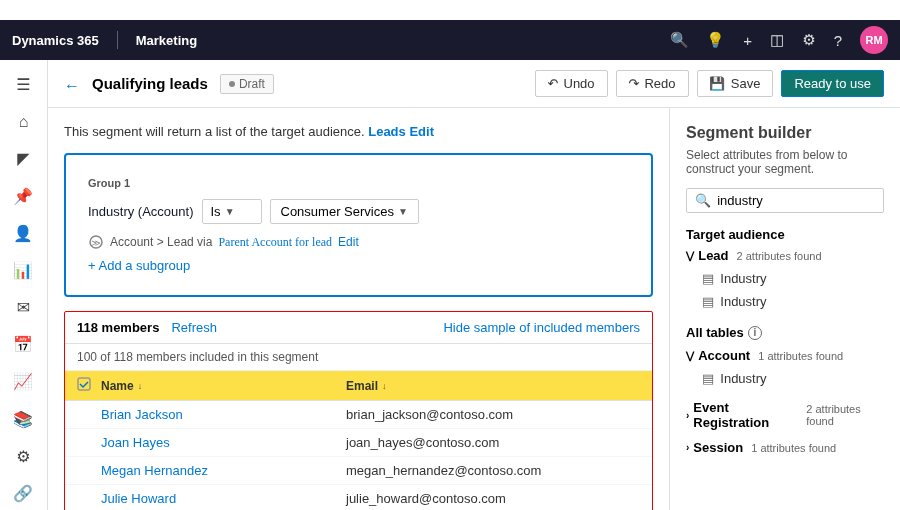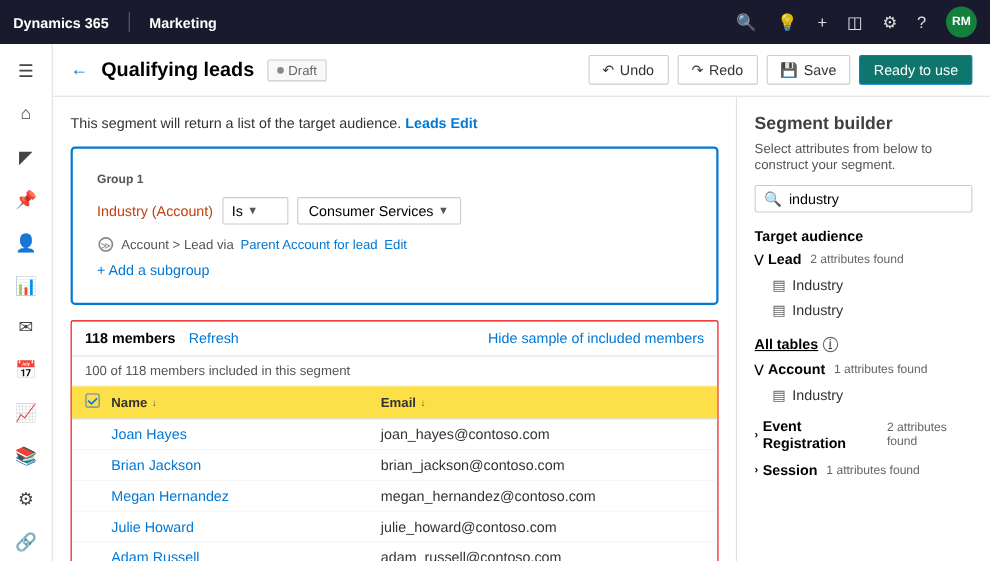--- a/index.html
+++ b/index.html
@@ -14,6 +14,7 @@
       padding: 0 12px;
       flex-shrink: 0;
       color: #fff;
+      margin-top: 20px;
     }
     .top-nav-brand {
       display: flex;

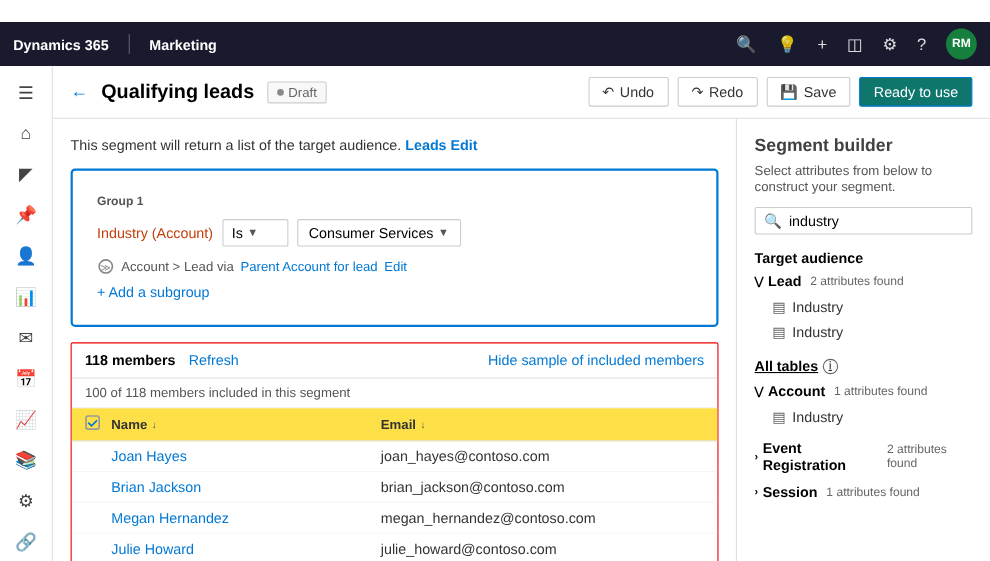--- a/index.html
+++ b/index.html
@@ -47,7 +47,7 @@
       width: 28px;
       height: 28px;
       border-radius: 50%;
-      background: #15803d;
+      background: #ec4899;
       display: flex;
       align-items: center;
       justify-content: center;

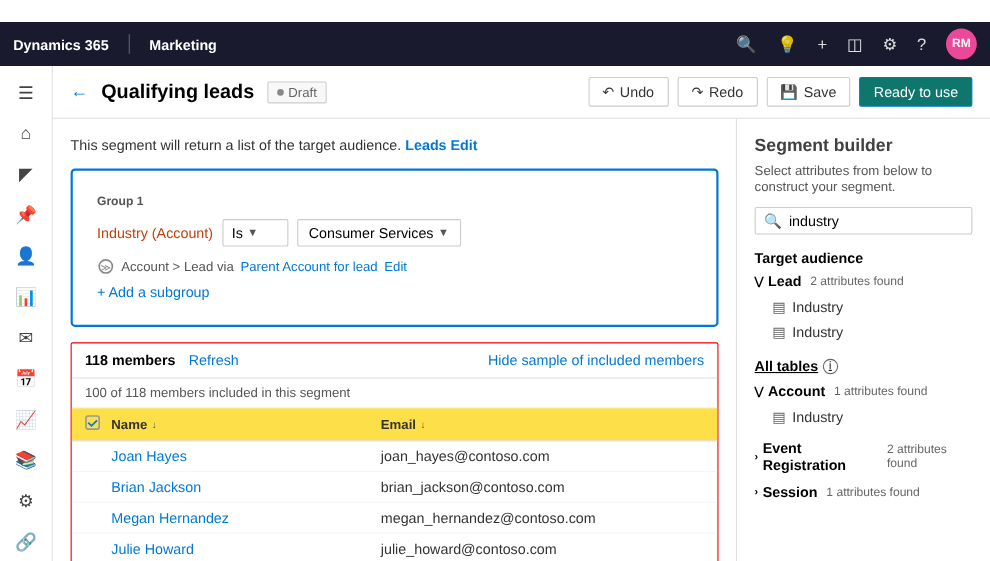--- a/index.html
+++ b/index.html
@@ -114,7 +114,7 @@
       align-items: center;
     }
     .page-title {
-      font-size: 18px;
+      font-size: 15px;
       font-weight: 600;
       color: #000;
     }

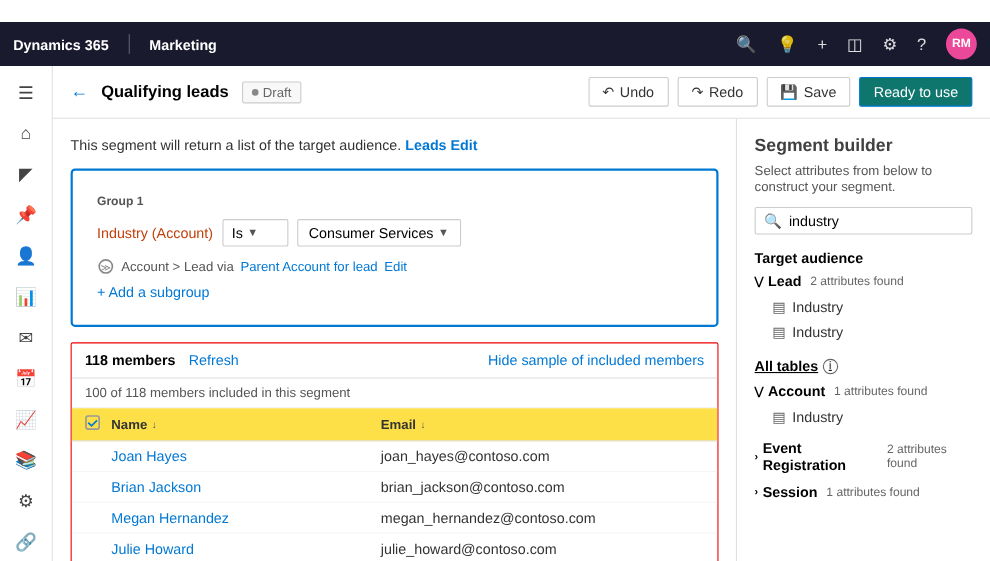--- a/index.html
+++ b/index.html
@@ -206,7 +206,7 @@
     }
     .filter-field {
       font-size: 13px;
-      color: #c2410c;
+      color: #0f172a;
       font-weight: 500;
     }
     .filter-operator {

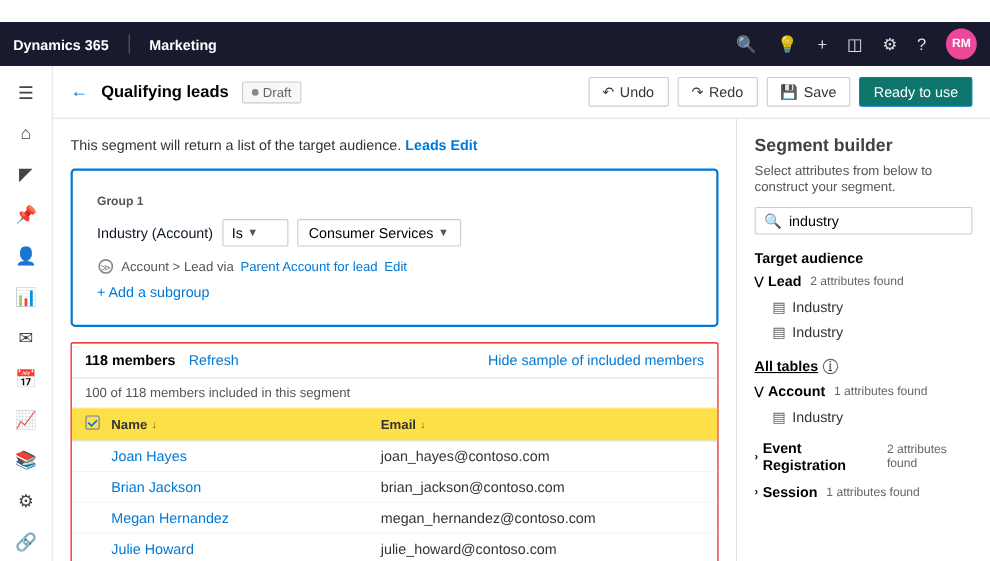--- a/index.html
+++ b/index.html
@@ -532,7 +532,7 @@
                 <text x="8" y="12" text-anchor="middle" font-size="9" fill="#888">≫</text>
               </svg>
             <span>Account &gt; Lead via</span>
-            <a style="color:#0078d4;text-decoration:none;">Parent Account for lead</a>
+            <a style="color:#0078d4;text-decoration:none;font-family:Liberation Serif, serif;">Parent Account for lead</a>
             <span style="color:#0078d4;cursor:pointer;">Edit</span>
           </div>
           <div class="add-subgroup">

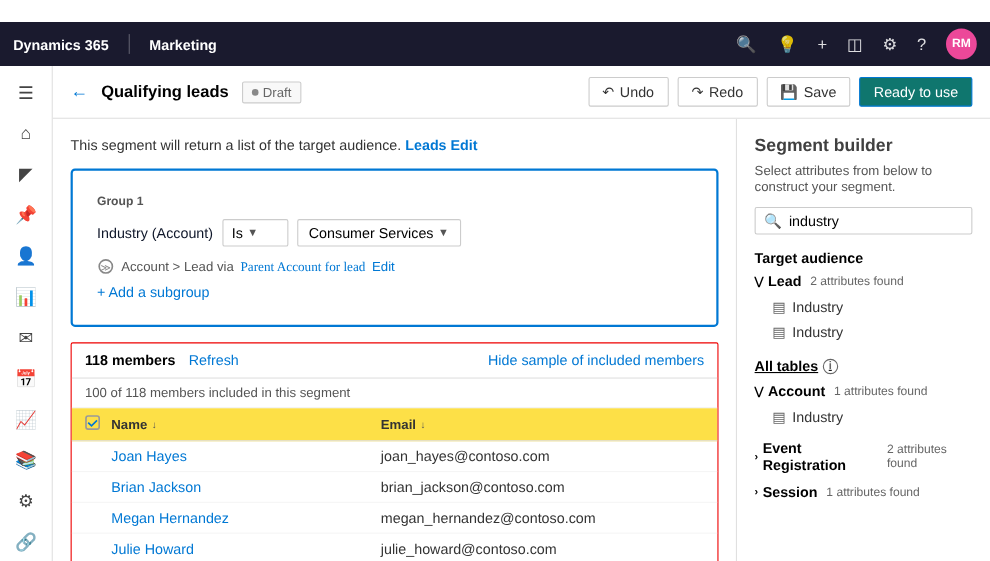--- a/index.html
+++ b/index.html
@@ -422,7 +422,6 @@
       font-weight: 700;
       color: #000;
       margin-bottom: 8px;
-      text-decoration: underline;
     }
     .info-icon {
       width: 14px;

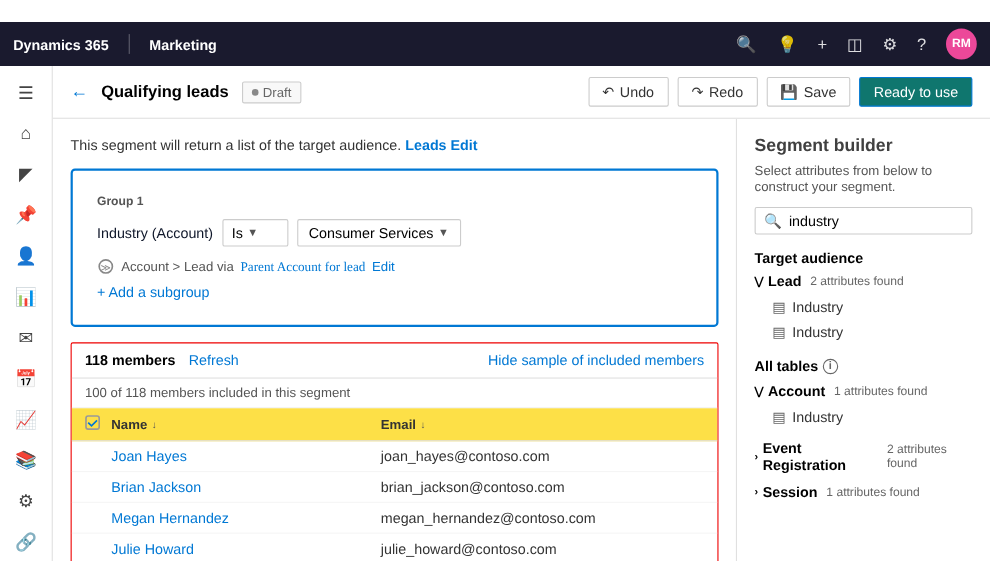--- a/index.html
+++ b/index.html
@@ -565,13 +565,13 @@
           <div id="table-rows">
               <div class="table-row">
       <div class="row-check"></div>
-      <div class="row-name">Joan Hayes</div>
-      <div class="row-email">joan_hayes@contoso.com</div>
+      <div class="row-name">Brian Jackson</div>
+      <div class="row-email">brian_jackson@contoso.com</div>
     </div>
               <div class="table-row">
       <div class="row-check"></div>
-      <div class="row-name">Brian Jackson</div>
-      <div class="row-email">brian_jackson@contoso.com</div>
+      <div class="row-name">Joan Hayes</div>
+      <div class="row-email">joan_hayes@contoso.com</div>
     </div>
               <div class="table-row">
       <div class="row-check"></div>

